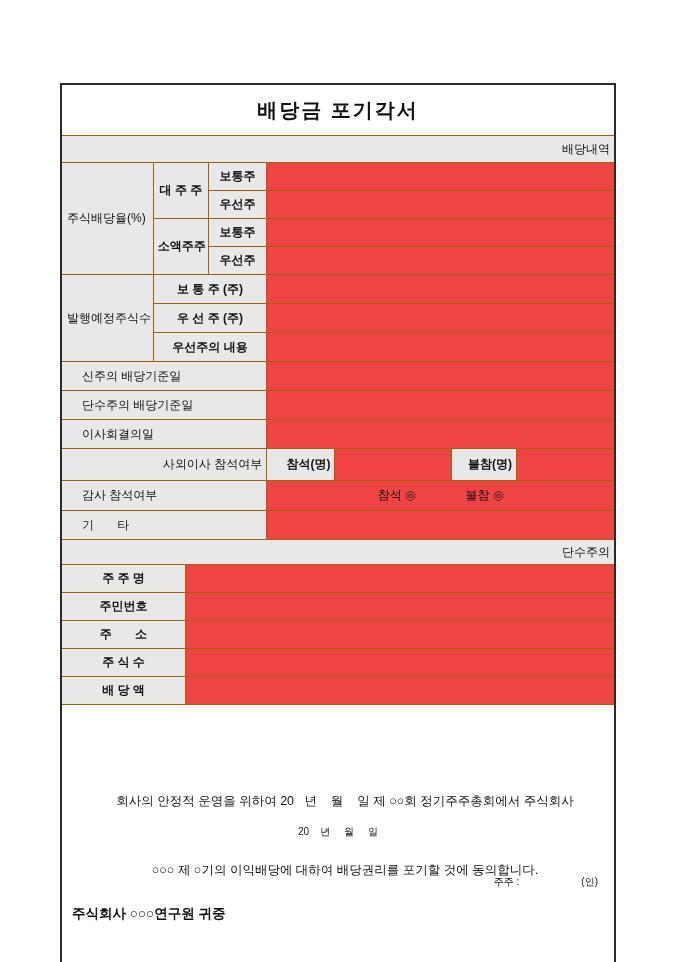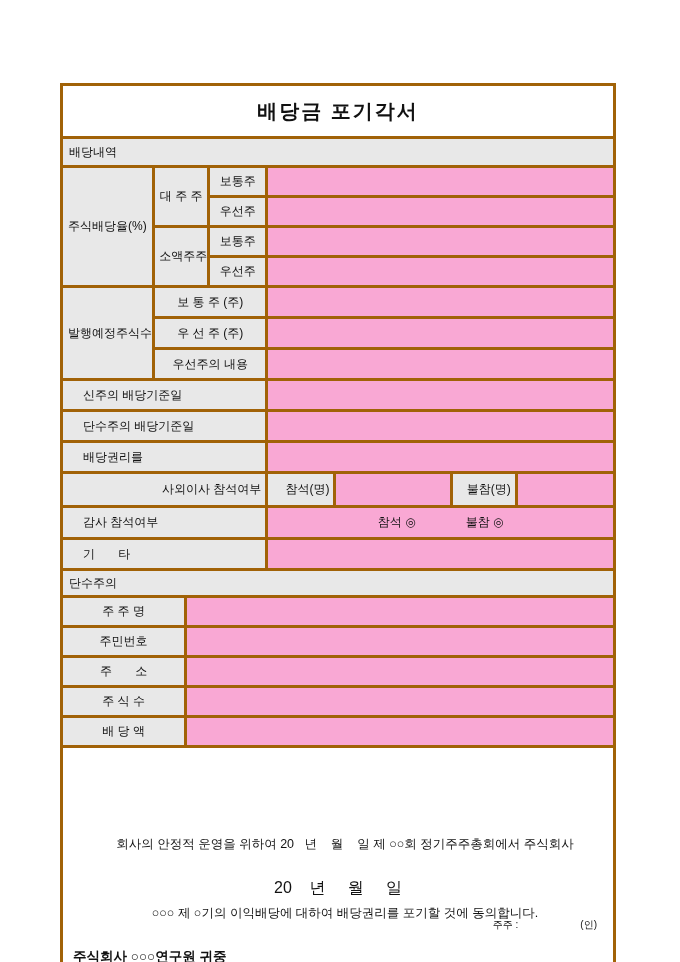--- a/index.html
+++ b/index.html
@@ -14,7 +14,7 @@
     border:2px solid #2a2a2a;
   }
   td{
-    border:3px solid #a16207;
+    border:1px solid #a16207;
     padding:0 4px;vertical-align:middle;
     overflow:hidden;white-space:pre;
     font-size:12px;line-height:1.2;

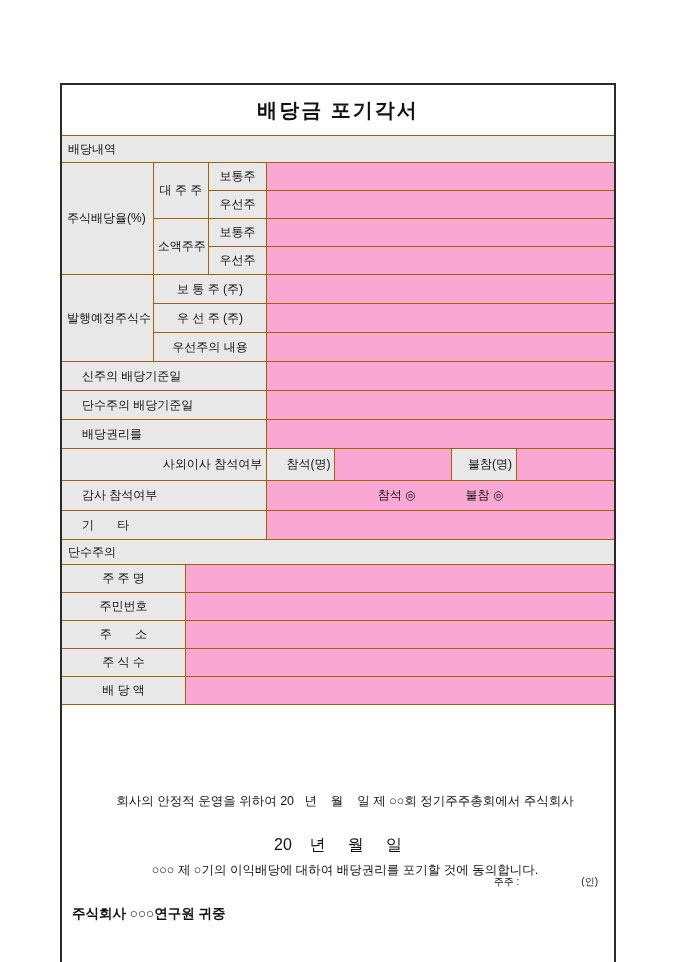--- a/index.html
+++ b/index.html
@@ -24,7 +24,7 @@
     text-align:center;font-size:20px;font-weight:bold;letter-spacing:2px;
     background:#ffffff;padding:6px 0;
   }
-  td.hdr{text-align:left;padding-left:6px;margin-left:38px;}
+  td.hdr{text-align:right;padding-left:6px;margin-left:38px;}
   td.lab-left{text-align:left;padding-left:5px;margin-left:41px;}
   td.lab-left8{text-align:left;padding-left:20px;}
   td.lab-c{text-align:center;}

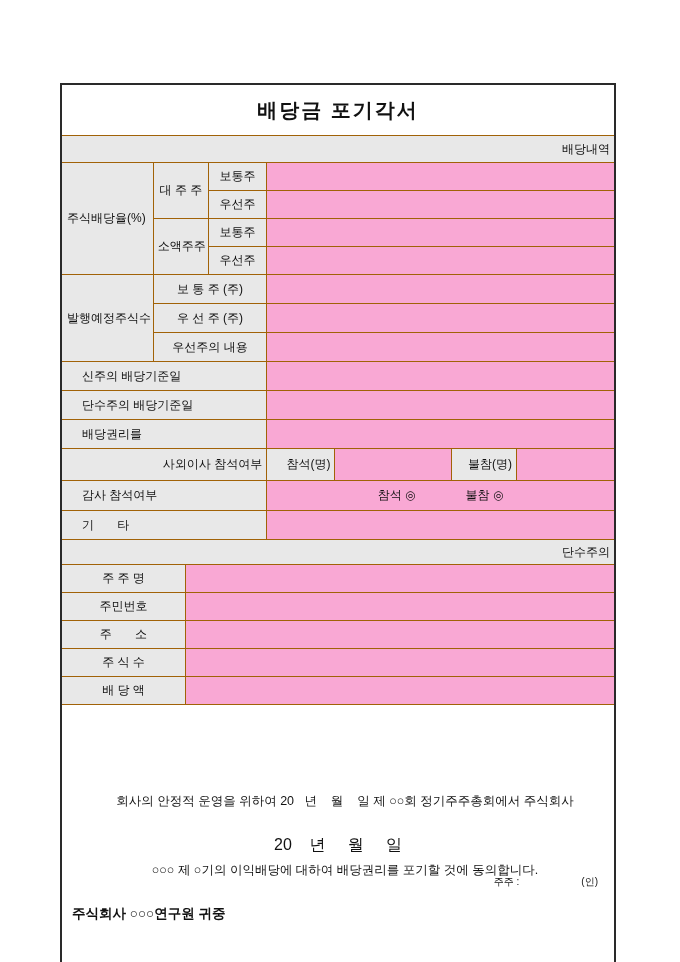--- a/index.html
+++ b/index.html
@@ -27,7 +27,7 @@
   td.hdr{text-align:right;padding-left:6px;margin-left:38px;}
   td.lab-left{text-align:left;padding-left:5px;margin-left:41px;}
   td.lab-left8{text-align:left;padding-left:20px;}
-  td.lab-c{text-align:center;}
+  td.lab-c{text-align:center;font-weight:bold;}
   td.val{background:#f9a8d4;}
   td.auditor-val{text-align:center;}
   .aud-gap{margin-left:50px;}

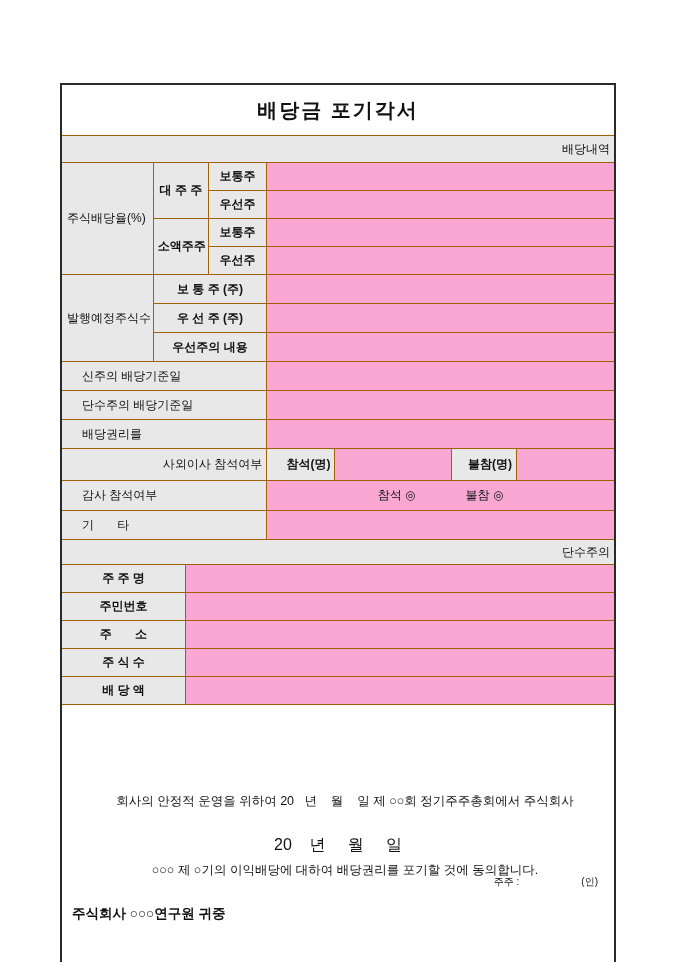--- a/index.html
+++ b/index.html
@@ -124,7 +124,7 @@
     <td colspan="4" class="val"></td>
   </tr>
   <tr class="h28">
-    <td colspan="4" class="g lab-left8">배당권리를</td>
+    <td colspan="4" class="g lab-left8">이사회결의일</td>
     <td colspan="4" class="val"></td>
   </tr>
 

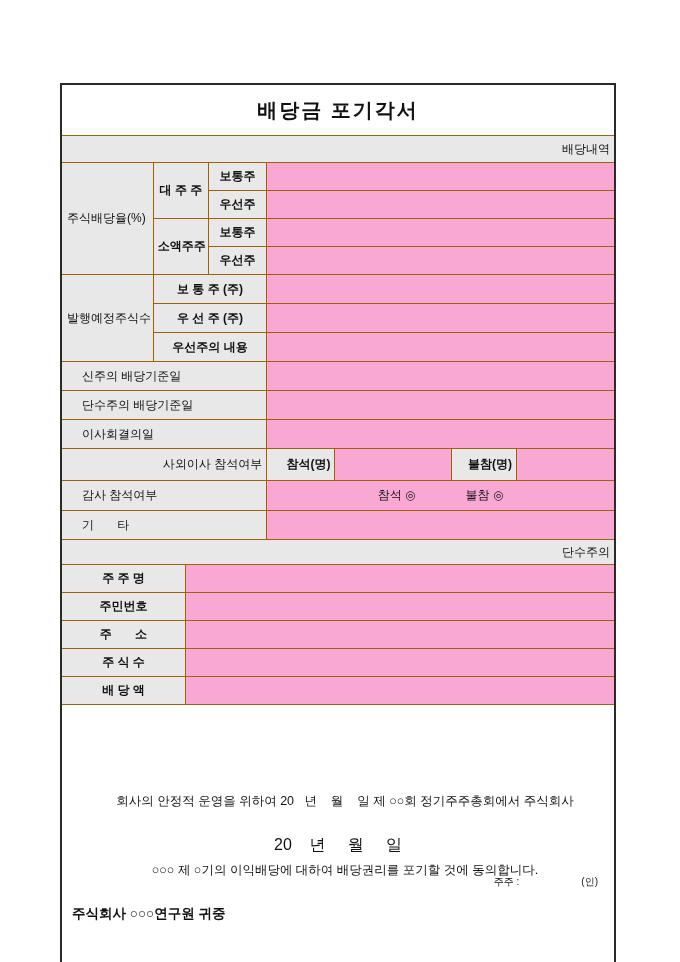--- a/index.html
+++ b/index.html
@@ -28,7 +28,7 @@
   td.lab-left{text-align:left;padding-left:5px;margin-left:41px;}
   td.lab-left8{text-align:left;padding-left:20px;}
   td.lab-c{text-align:center;font-weight:bold;}
-  td.val{background:#f9a8d4;}
+  td.val{background:#ef4444;}
   td.auditor-val{text-align:center;}
   .aud-gap{margin-left:50px;}
   tr.h38 td{height:38px;}

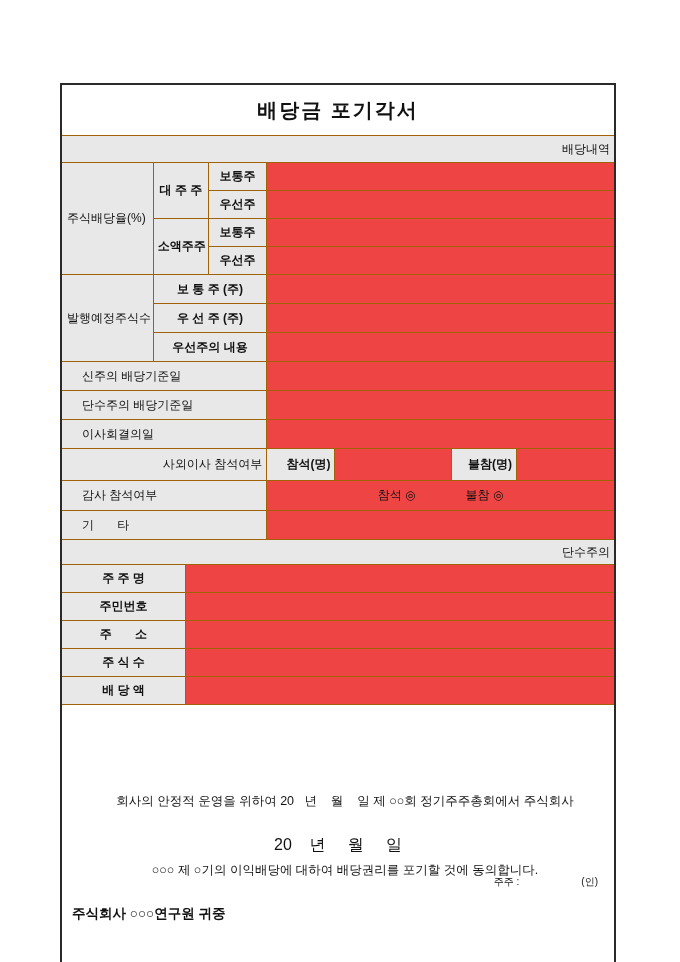--- a/index.html
+++ b/index.html
@@ -45,8 +45,8 @@
     text-align:center;white-space:pre;line-height:23px;font-size:12.5px;
   }
   .date-line{
-    position:absolute;top:101px;left:0;right:0;
-    text-align:center;white-space:pre;font-size:16px;
+    position:absolute;top:92px;left:0;right:0;
+    text-align:center;white-space:pre;font-size:10px;
   }
   .sig-line{
     position:absolute;top:130px;right:16px;white-space:pre;font-size:10px;

